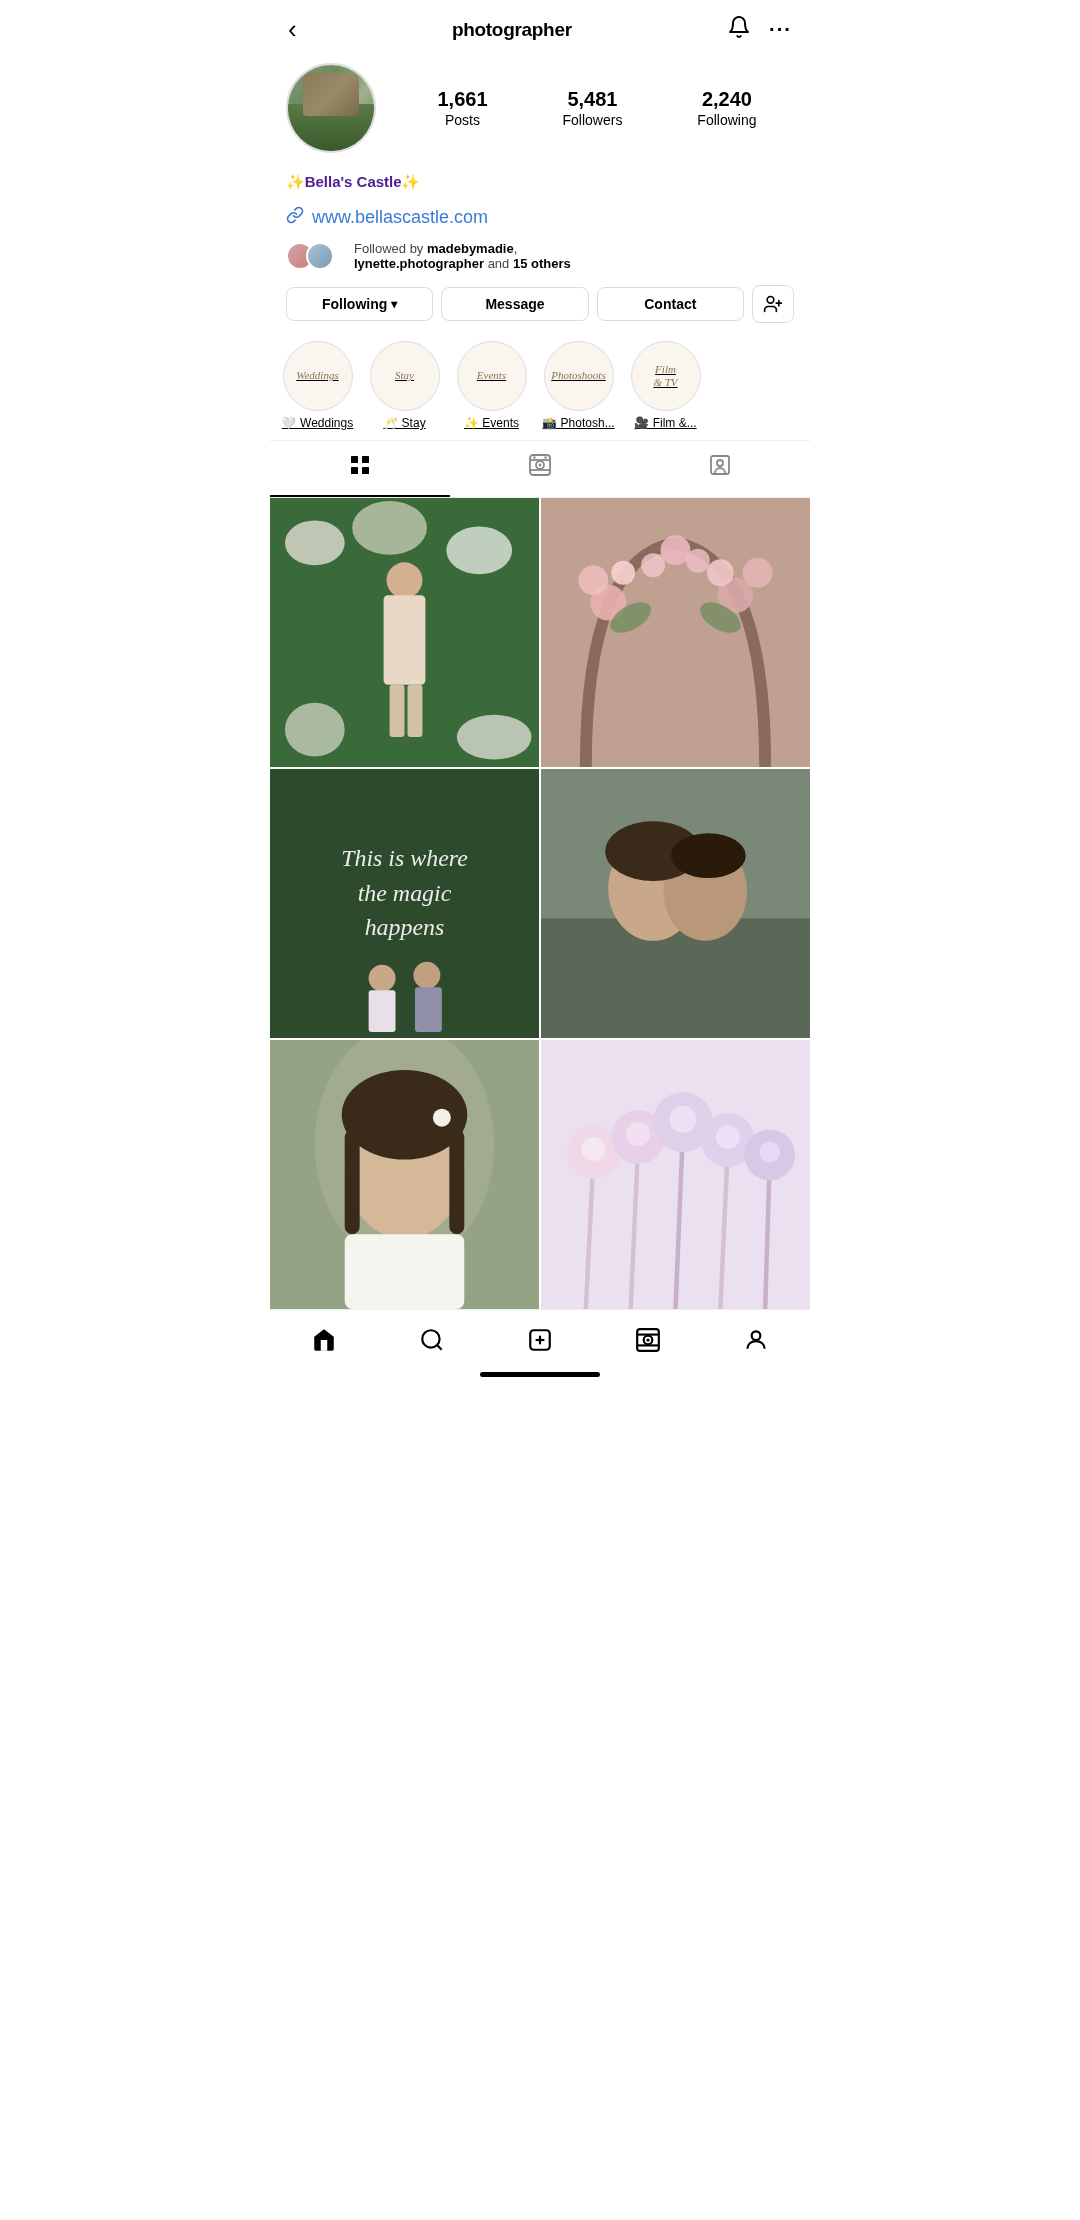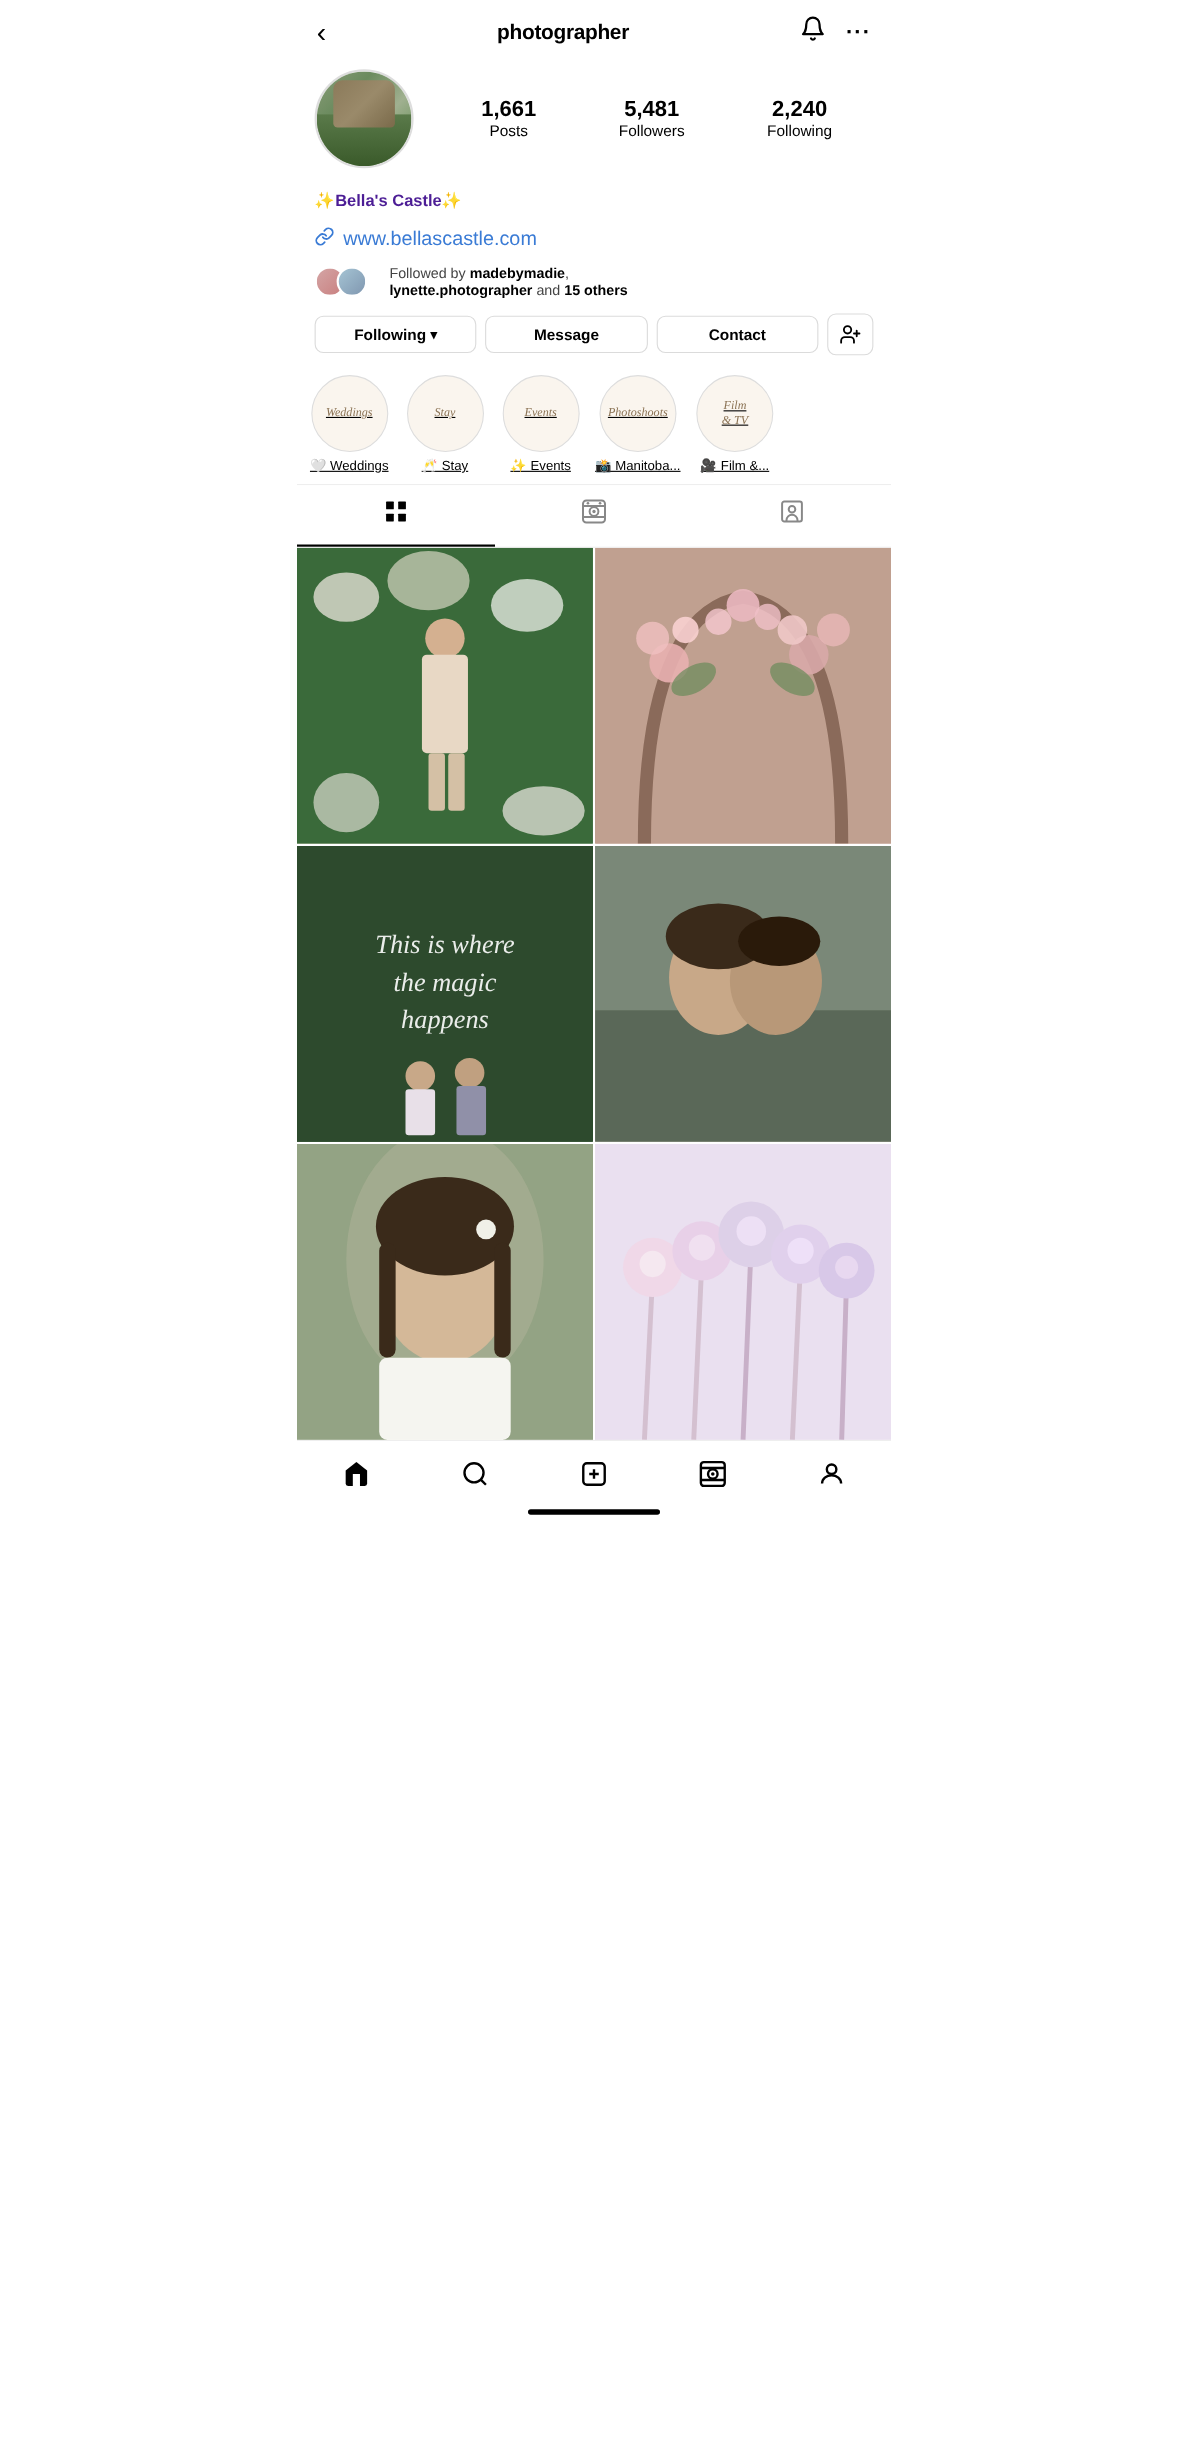--- a/index.html
+++ b/index.html
@@ -447,7 +447,7 @@
     <div class="highlight-circle">
       <span class="highlight-text-inside">Photoshoots</span>
     </div>
-    <span class="highlight-label">📸 Manitoba...</span>
+    <span class="highlight-label">📸 Photosh...</span>
   </div>
   <div class="highlight-item">
     <div class="highlight-circle">

